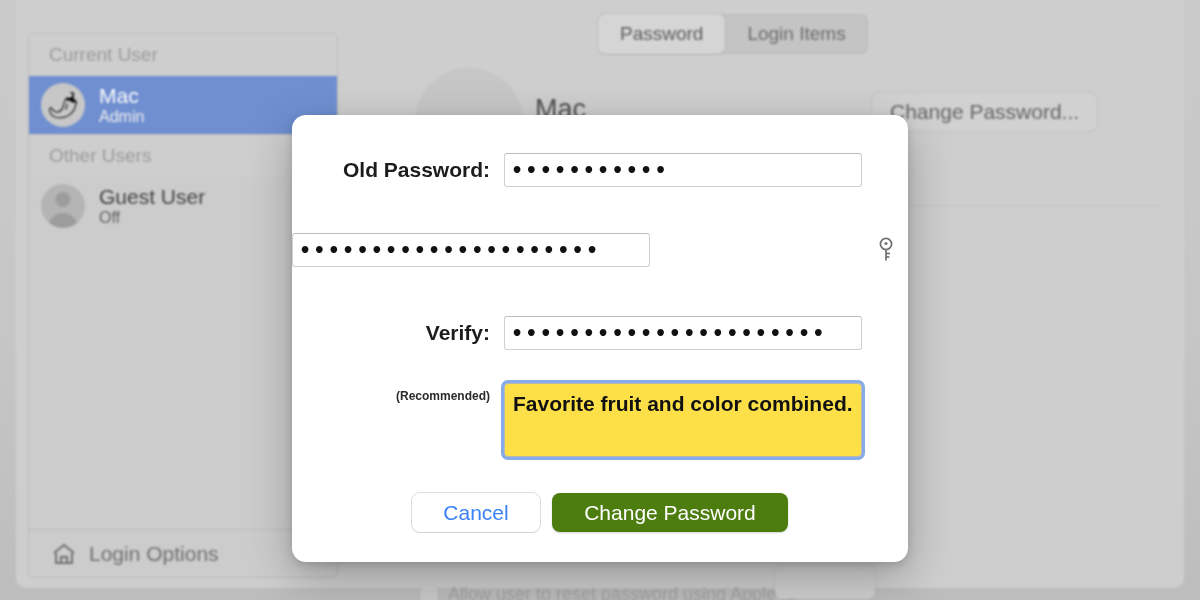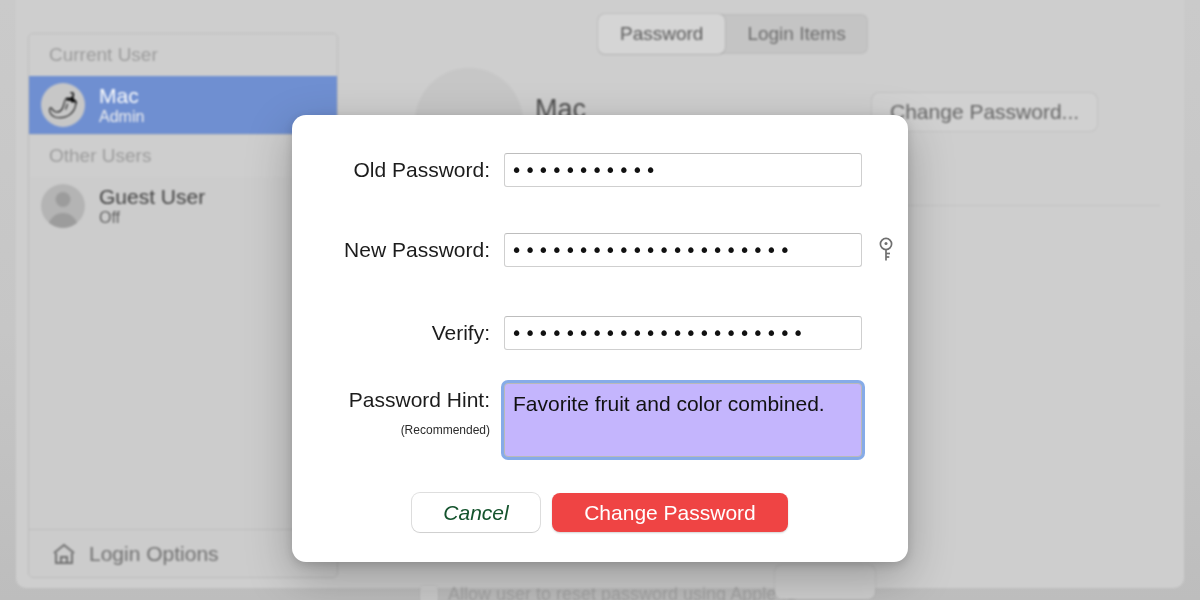--- a/index.html
+++ b/index.html
@@ -199,6 +199,7 @@
     position: absolute;
     display: flex;
     align-items: flex-start;
+    font-weight: bold;
   }
 
   .row-label {

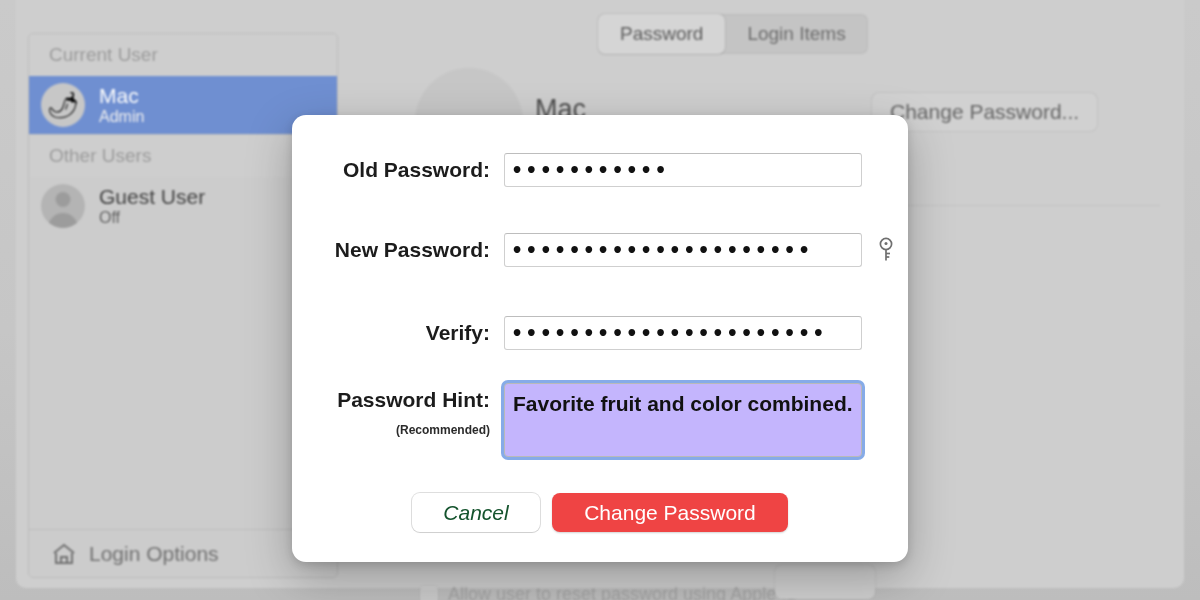--- a/index.html
+++ b/index.html
@@ -370,7 +370,6 @@
     </div>
 
     <div class="form-row" style="left:0; top:118px;">
-      <div class="row-label">New Password:</div>
       <div class="pw-field">
         <span class="dots">•••••••••••••••••••••</span>
       </div>

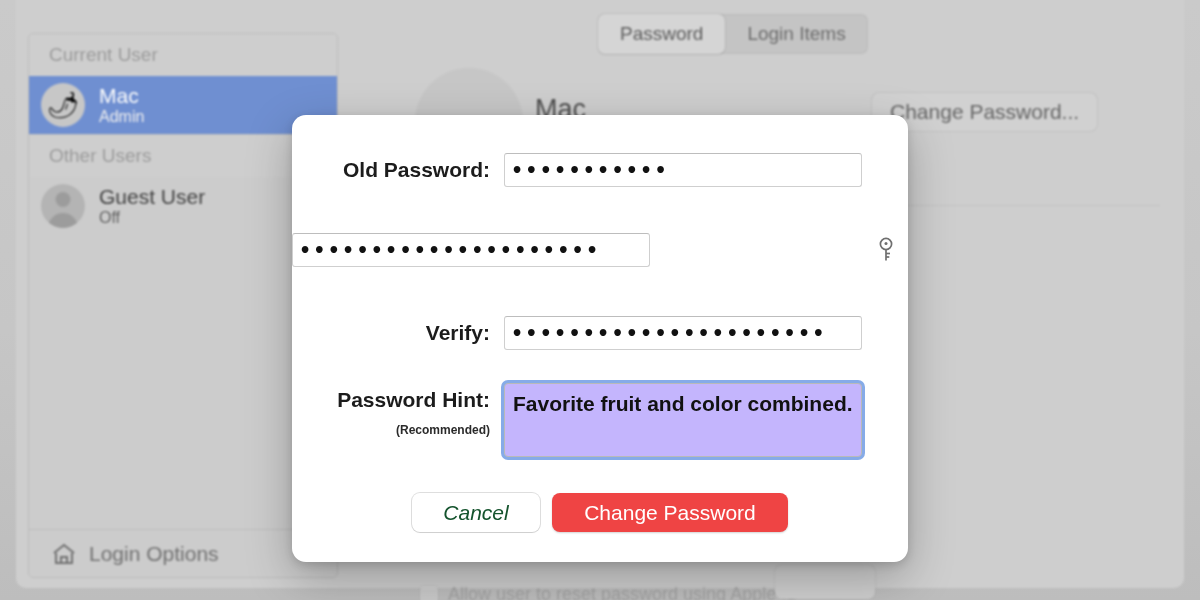--- a/index.html
+++ b/index.html
@@ -394,7 +394,6 @@
 
     <div class="form-row" style="left:0; top:268px;">
       <div class="row-label">
-        <span>Password Hint:</span>
         <span class="sublabel">(Recommended)</span>
       </div>
       <div class="hint-field">Favorite fruit and color combined.</div>

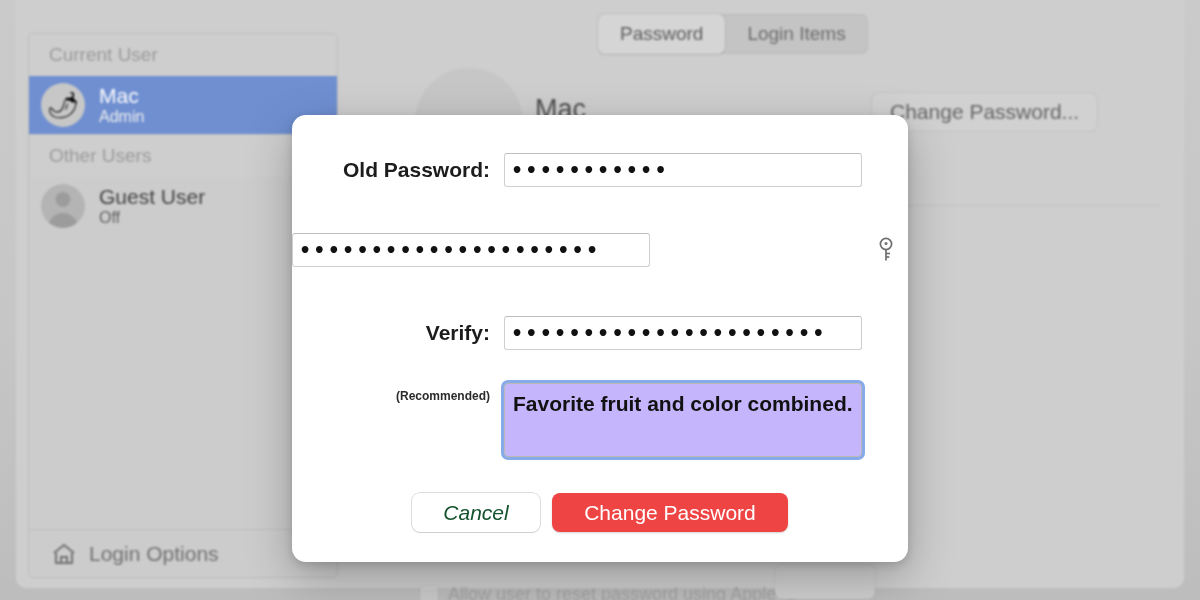--- a/index.html
+++ b/index.html
@@ -249,7 +249,7 @@
   .hint-field {
     width: 358px;
     height: 74px;
-    background: #c4b5fd;
+    background: #fde047;
     border: 1px solid #b9b9b9;
     border-radius: 4px;
     box-shadow: 0 0 0 3px #86abe8;

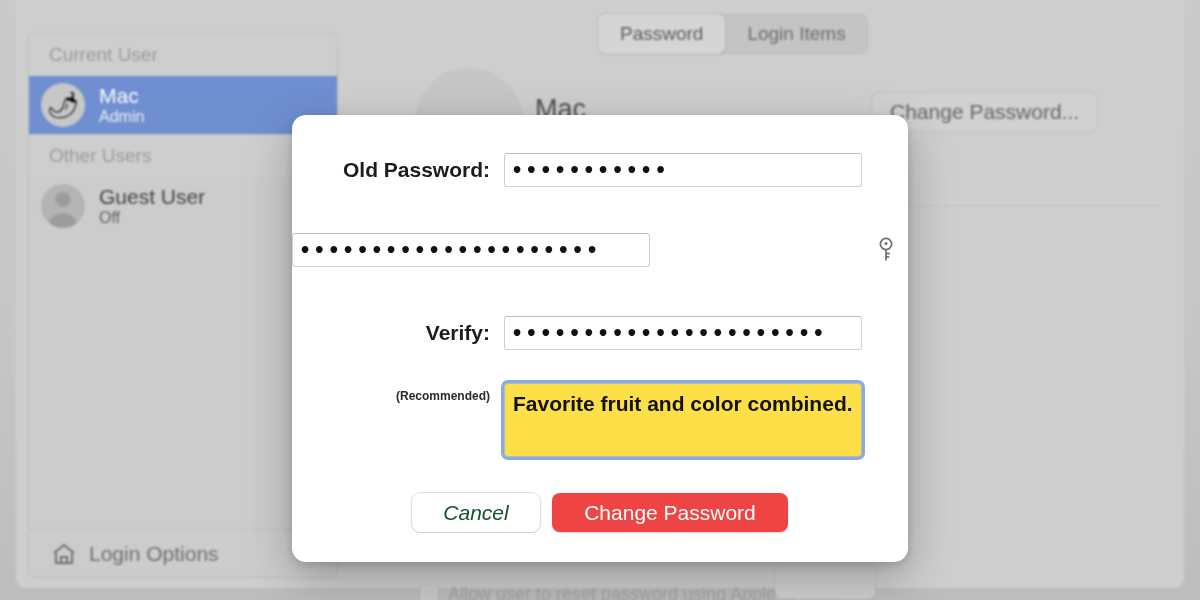--- a/index.html
+++ b/index.html
@@ -276,10 +276,9 @@
   }
   .btn-cancel {
     background: #ffffff;
-    color: #14532d;
+    color: #3b82f6;
     box-shadow: 0 0 0 1px rgba(0,0,0,0.13), 0 1px 1px rgba(0,0,0,0.07);
     min-width: 128px;
-    font-style: italic;
   }
   .btn-primary {
     background: #ef4444;

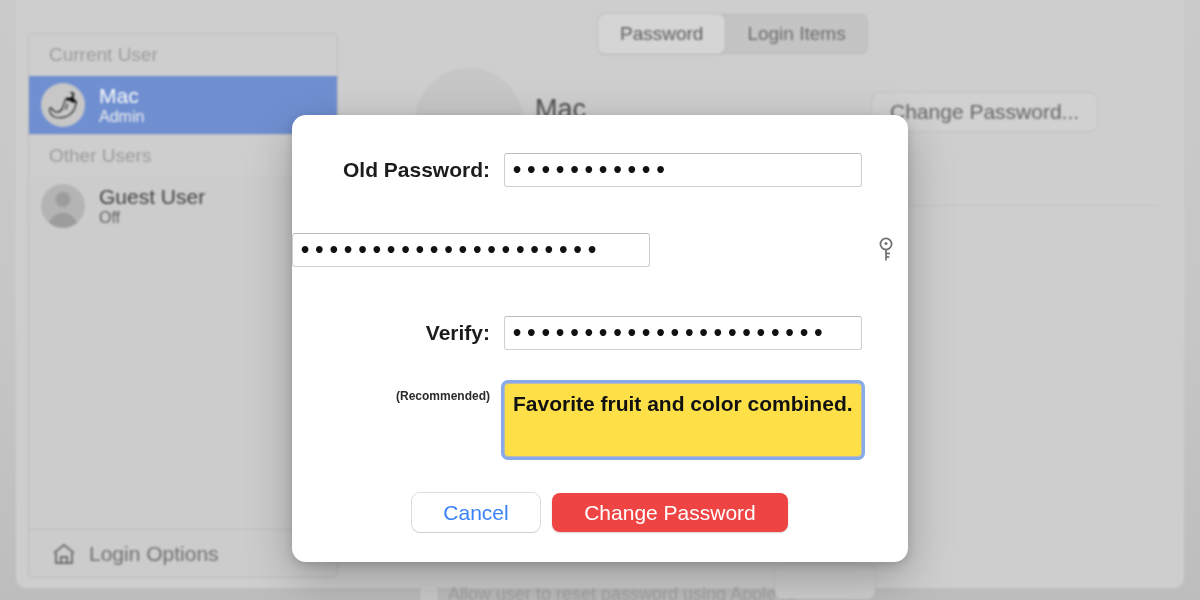--- a/index.html
+++ b/index.html
@@ -281,7 +281,7 @@
     min-width: 128px;
   }
   .btn-primary {
-    background: #ef4444;
+    background: #4d7c0f;
     color: #ffffff;
     min-width: 236px;
     box-shadow: 0 1px 2px rgba(0,0,0,0.18);

